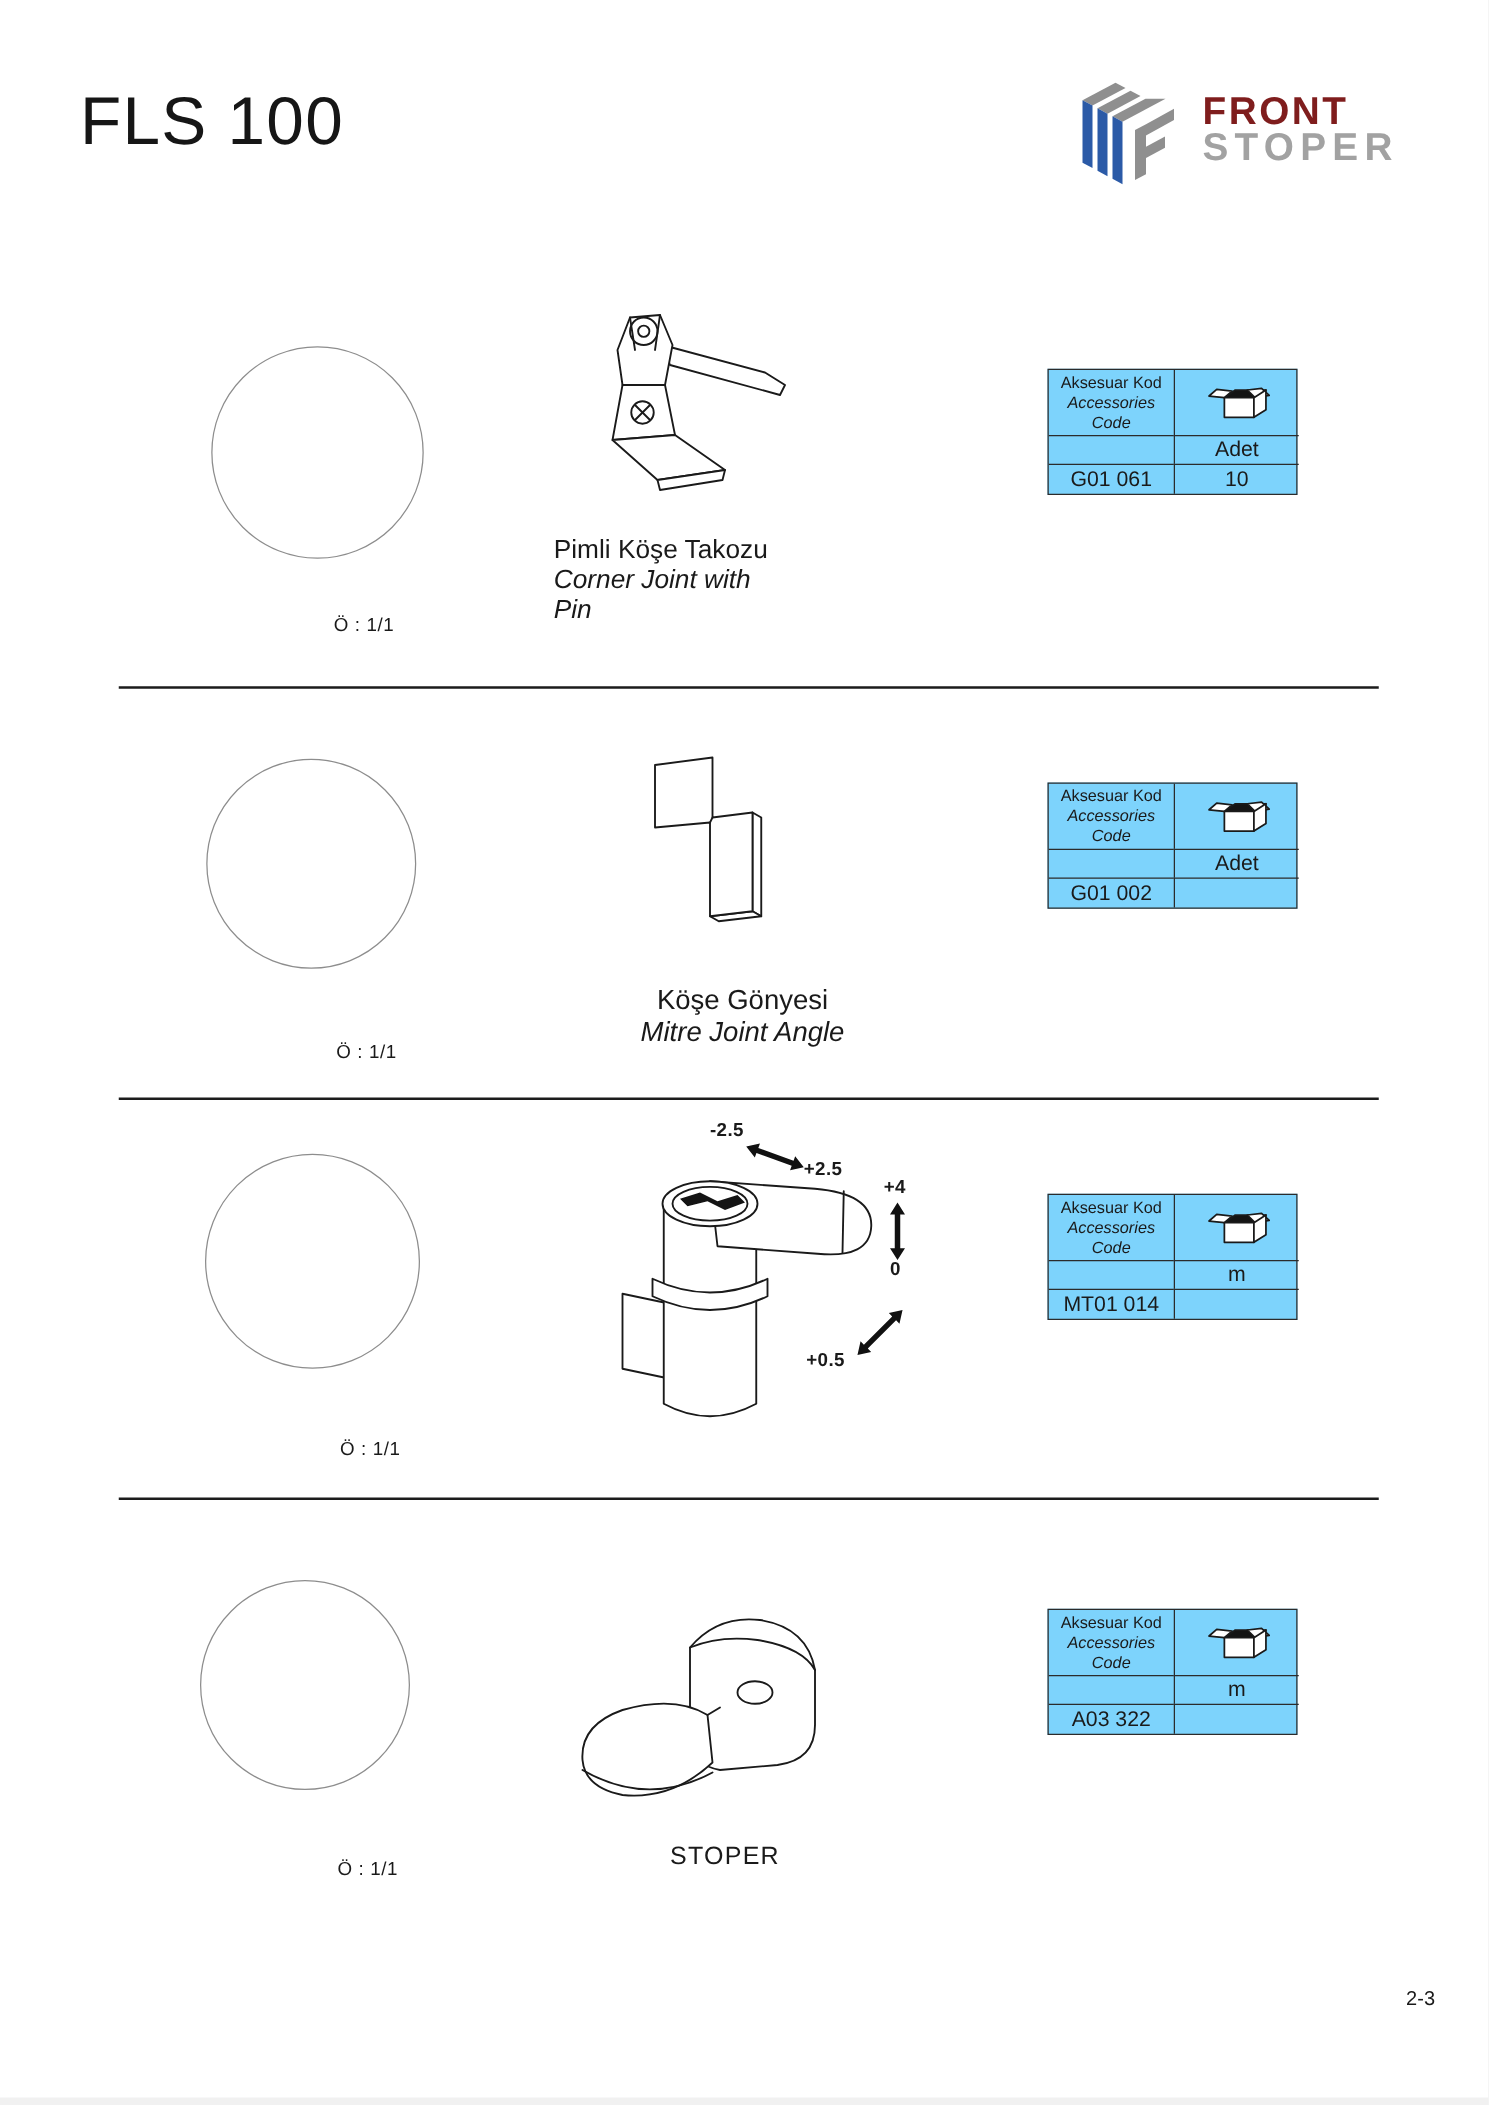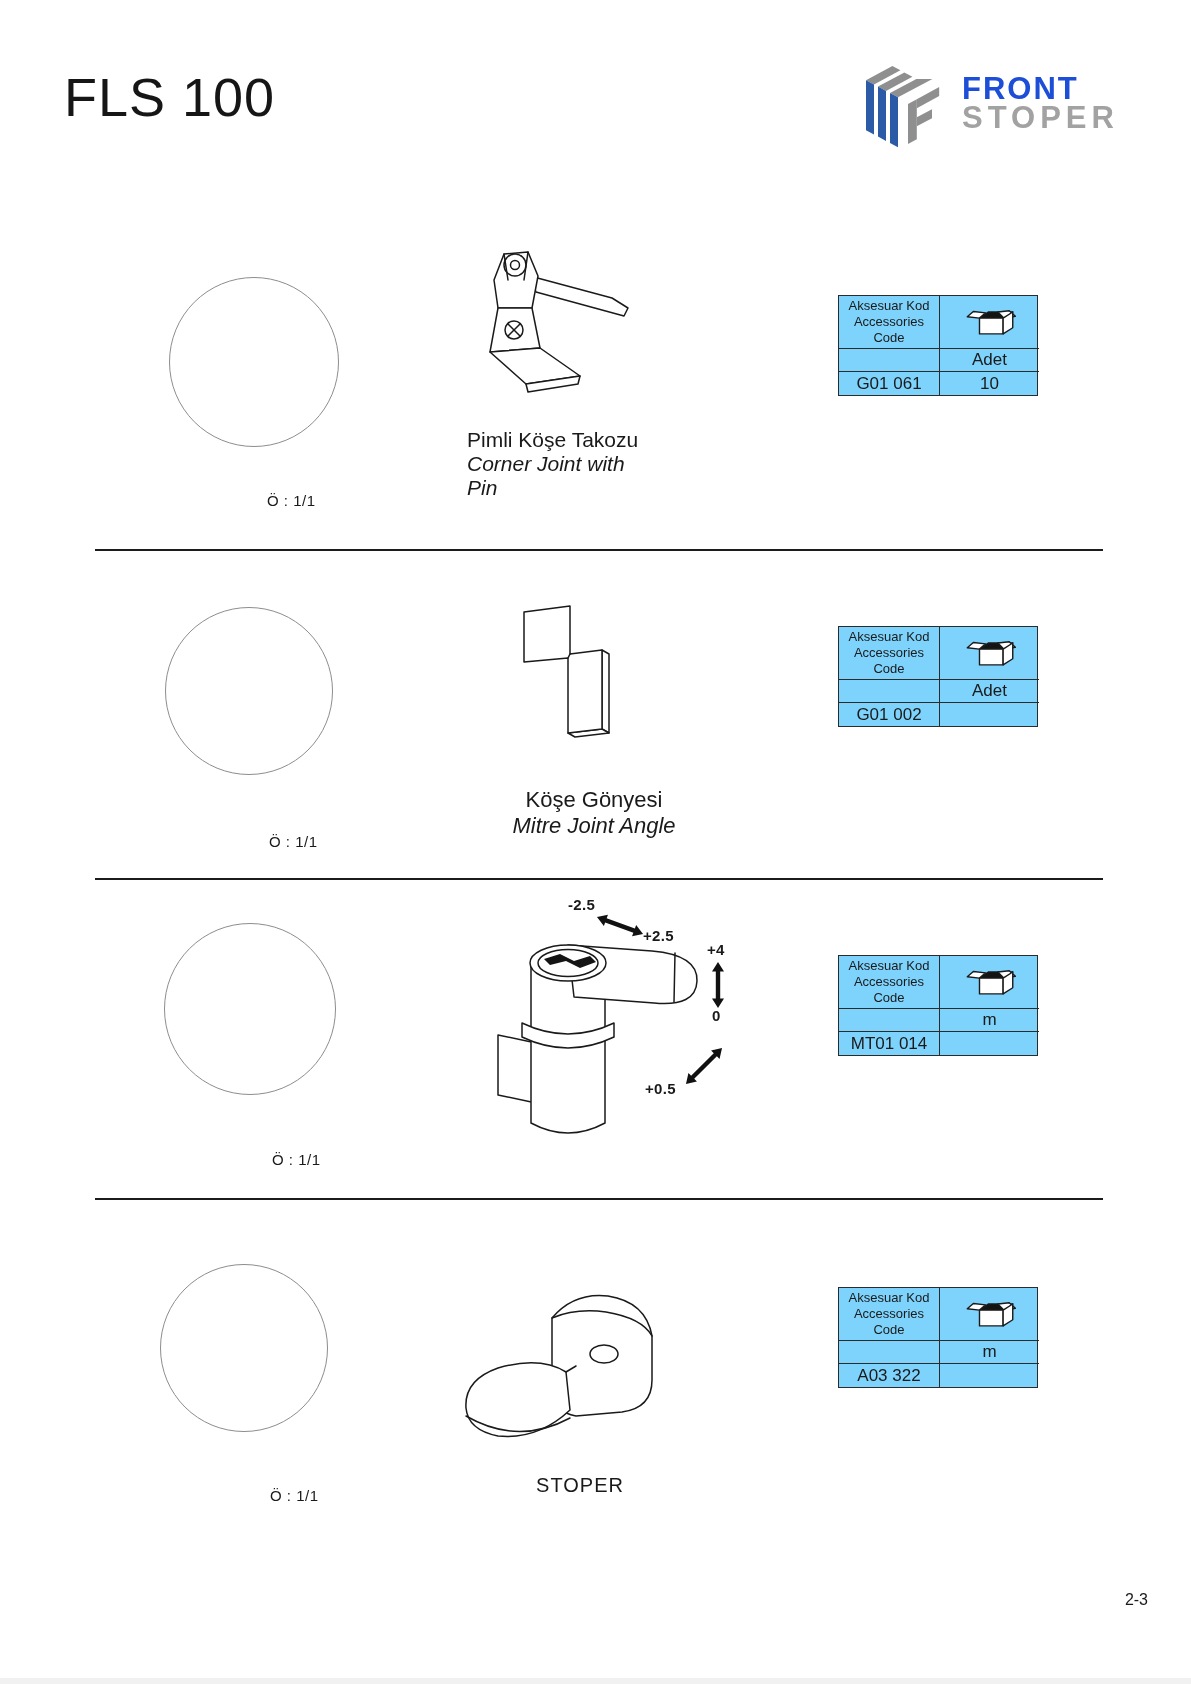--- a/index.html
+++ b/index.html
@@ -15,7 +15,7 @@
   
   .logo { left:856px; top:52px; display:flex; gap:12px; }
   .logo-text { padding-top:22px; }
-  .logo-front { font-size:31px; font-weight:800; letter-spacing:2px; line-height:29px; color:#1d4ed8; }
+  .logo-front { font-size:31px; font-weight:800; letter-spacing:2px; line-height:29px; color:#7f1d1d; }
   .logo-metal { font-size:31px; font-weight:800; letter-spacing:5px; line-height:29px; color:#a2a2a2; }
 
   

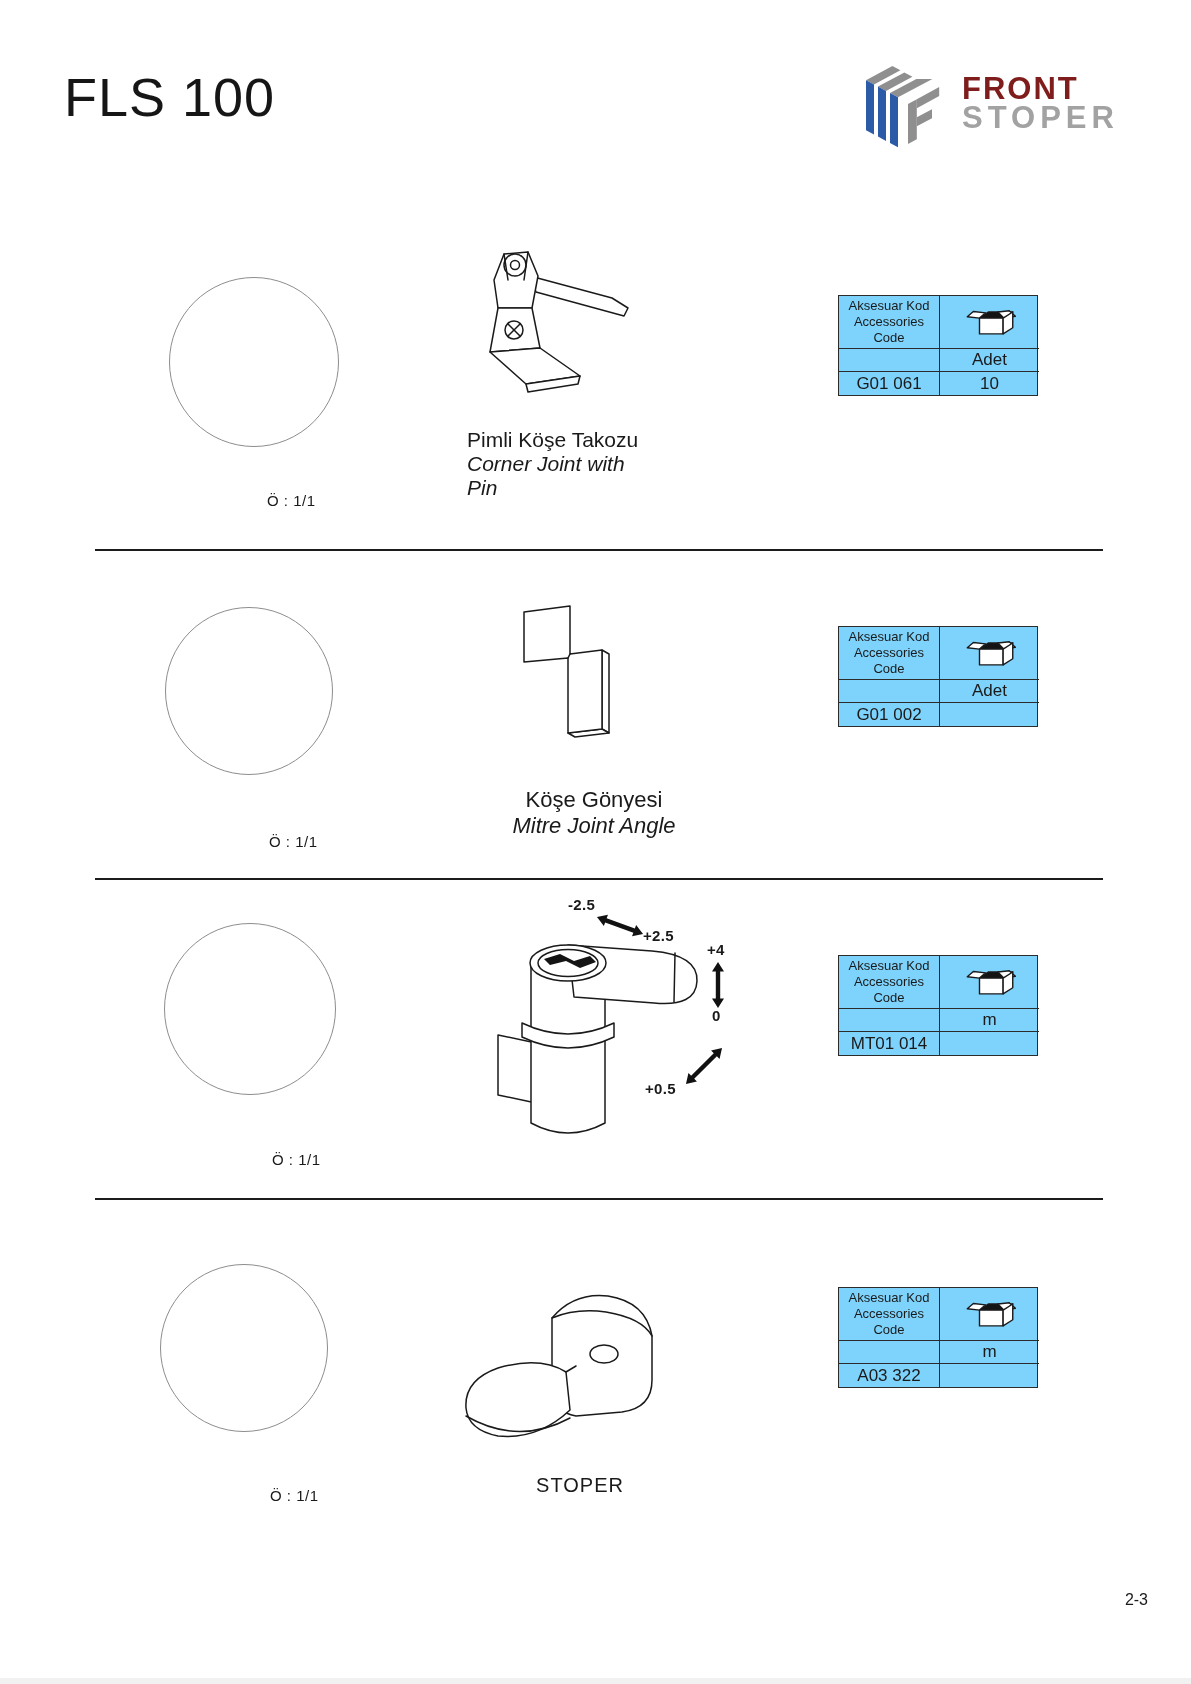--- a/index.html
+++ b/index.html
@@ -54,7 +54,7 @@
   .acc-table .c2 { border-left:1.2px solid #2b2b2b; }
   .acc-table .r2, .acc-table .r3 { border-top:1.2px solid #2b2b2b; }
   .hdr-text { text-align:center; font-size:13px; line-height:16px; }
-  .hdr-text .en { }
+  .hdr-text .en { font-style:italic; }
   .val { font-size:17px; }
 
   .dim-label { font-size:15px; font-weight:700; letter-spacing:0.3px; }

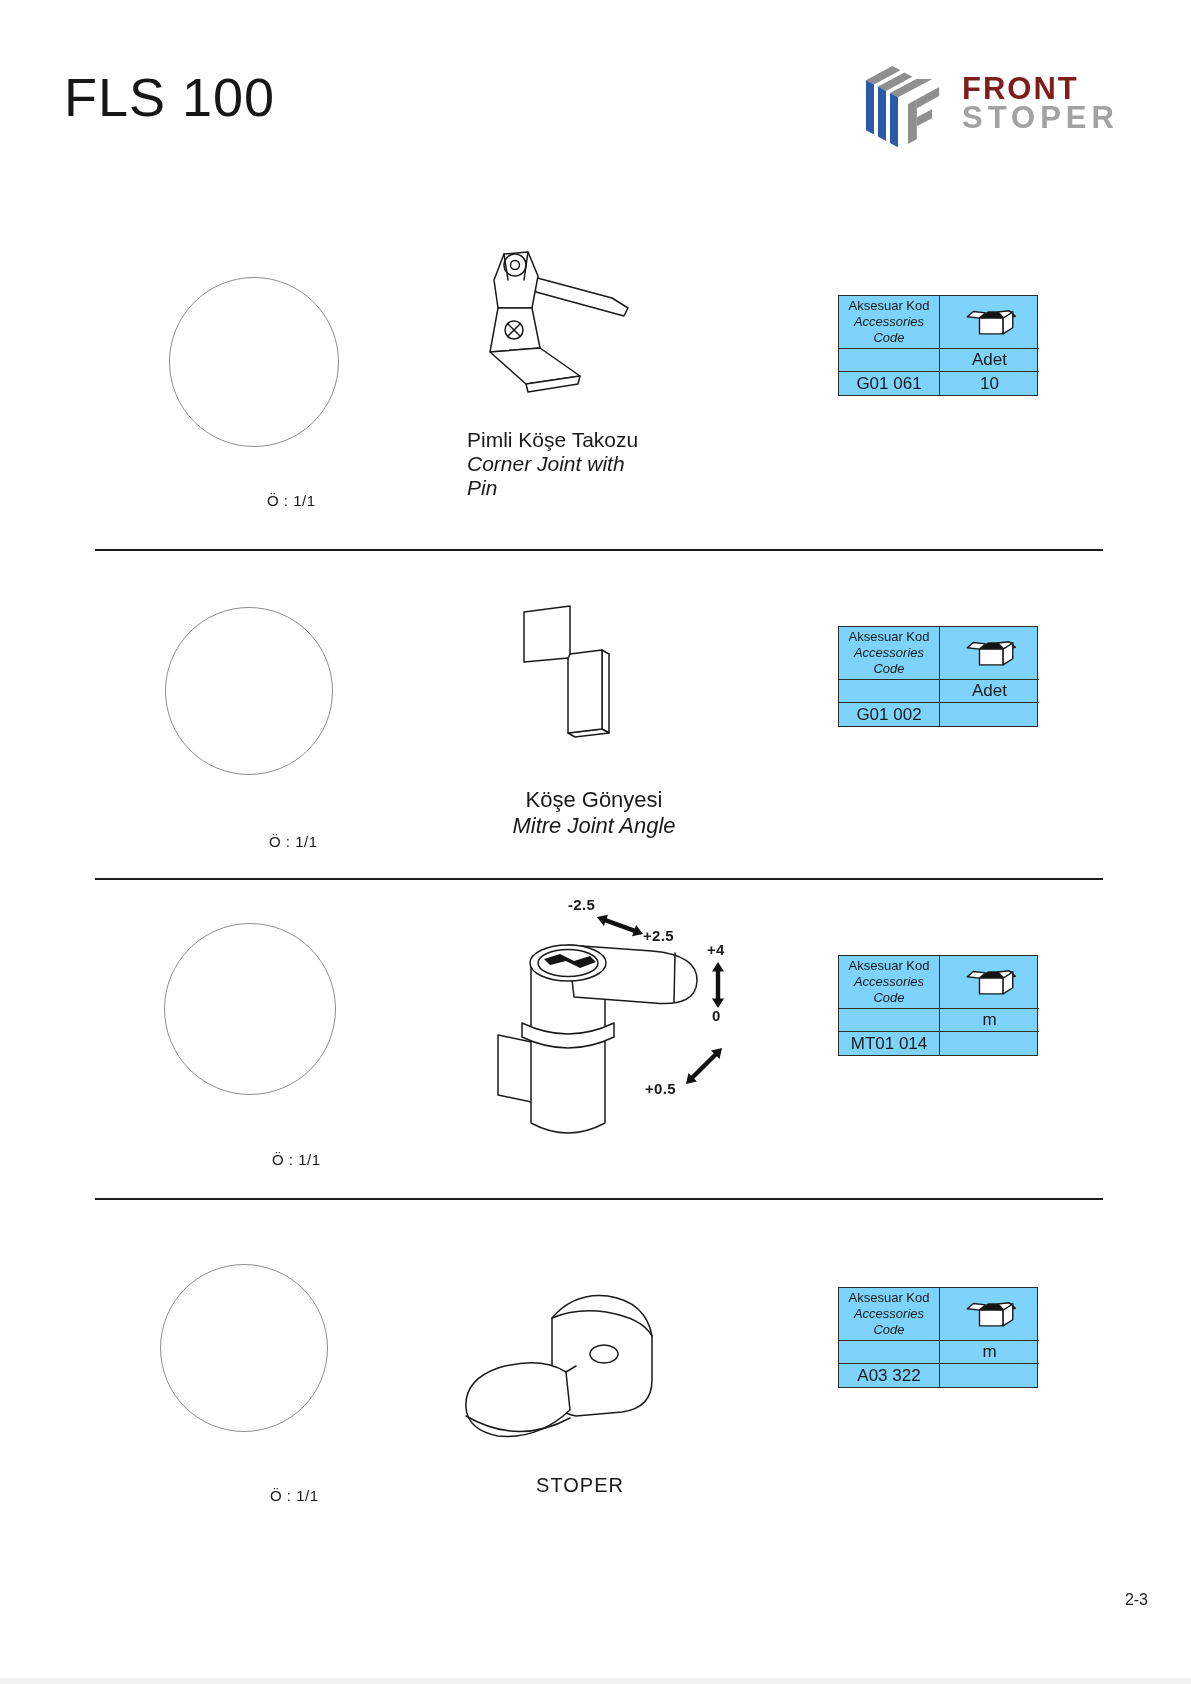--- a/index.html
+++ b/index.html
@@ -34,7 +34,7 @@
   .scale-label { font-size:15px; letter-spacing:0.5px; }
 
   
-  .prod-label-1 { left:467px; top:428px; font-size:21px; line-height:24px; }
+  .prod-label-1 { left:443px; top:428px; font-size:21px; line-height:24px; }
   .prod-label-2 { left:494px; top:787px; width:200px; text-align:center; font-size:22px; line-height:26px; }
   .italic { font-style:italic; }
 

